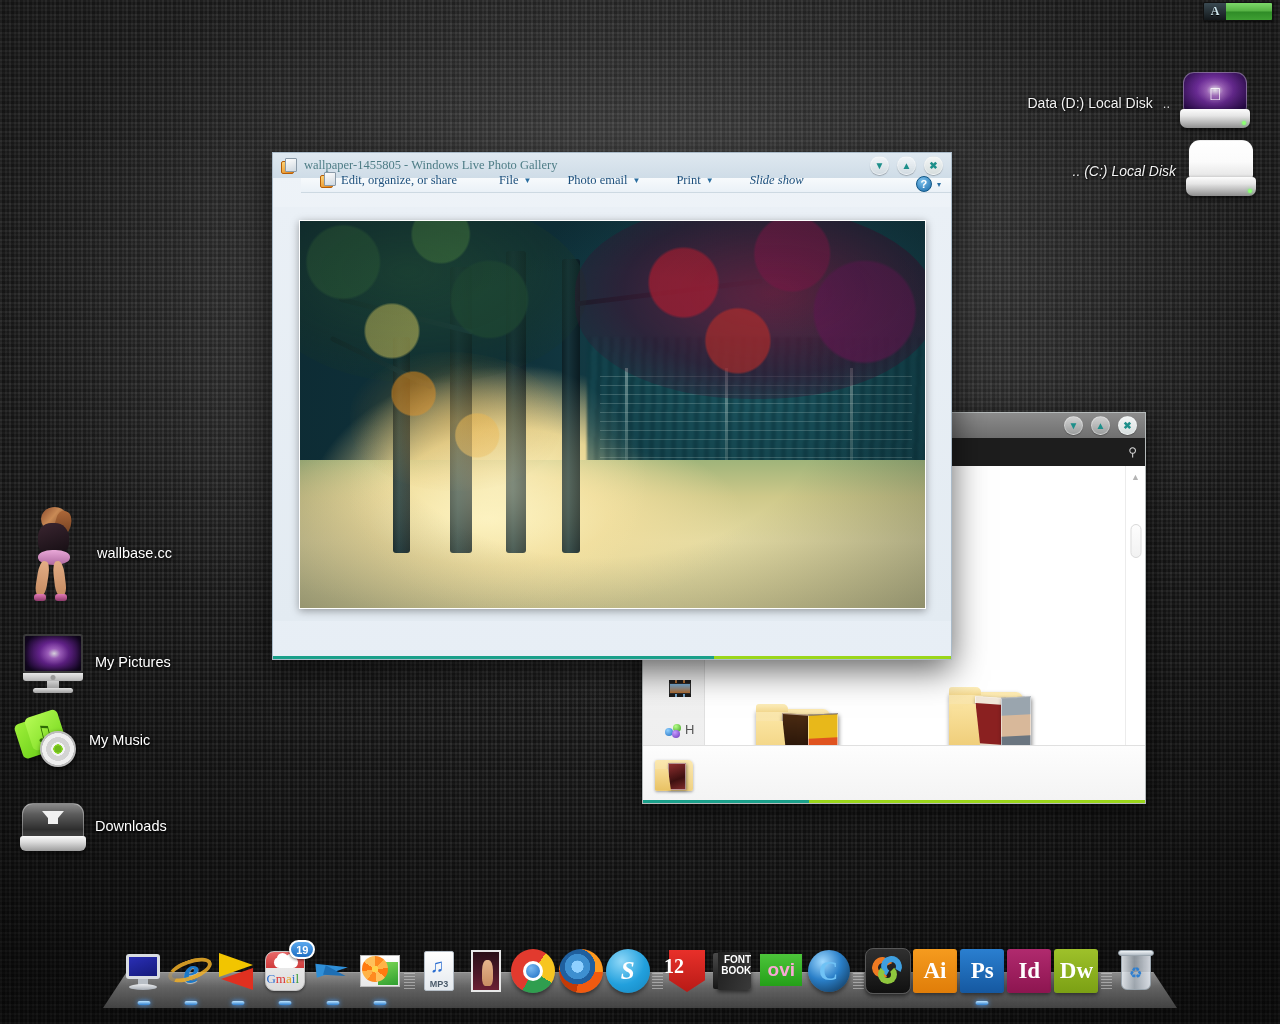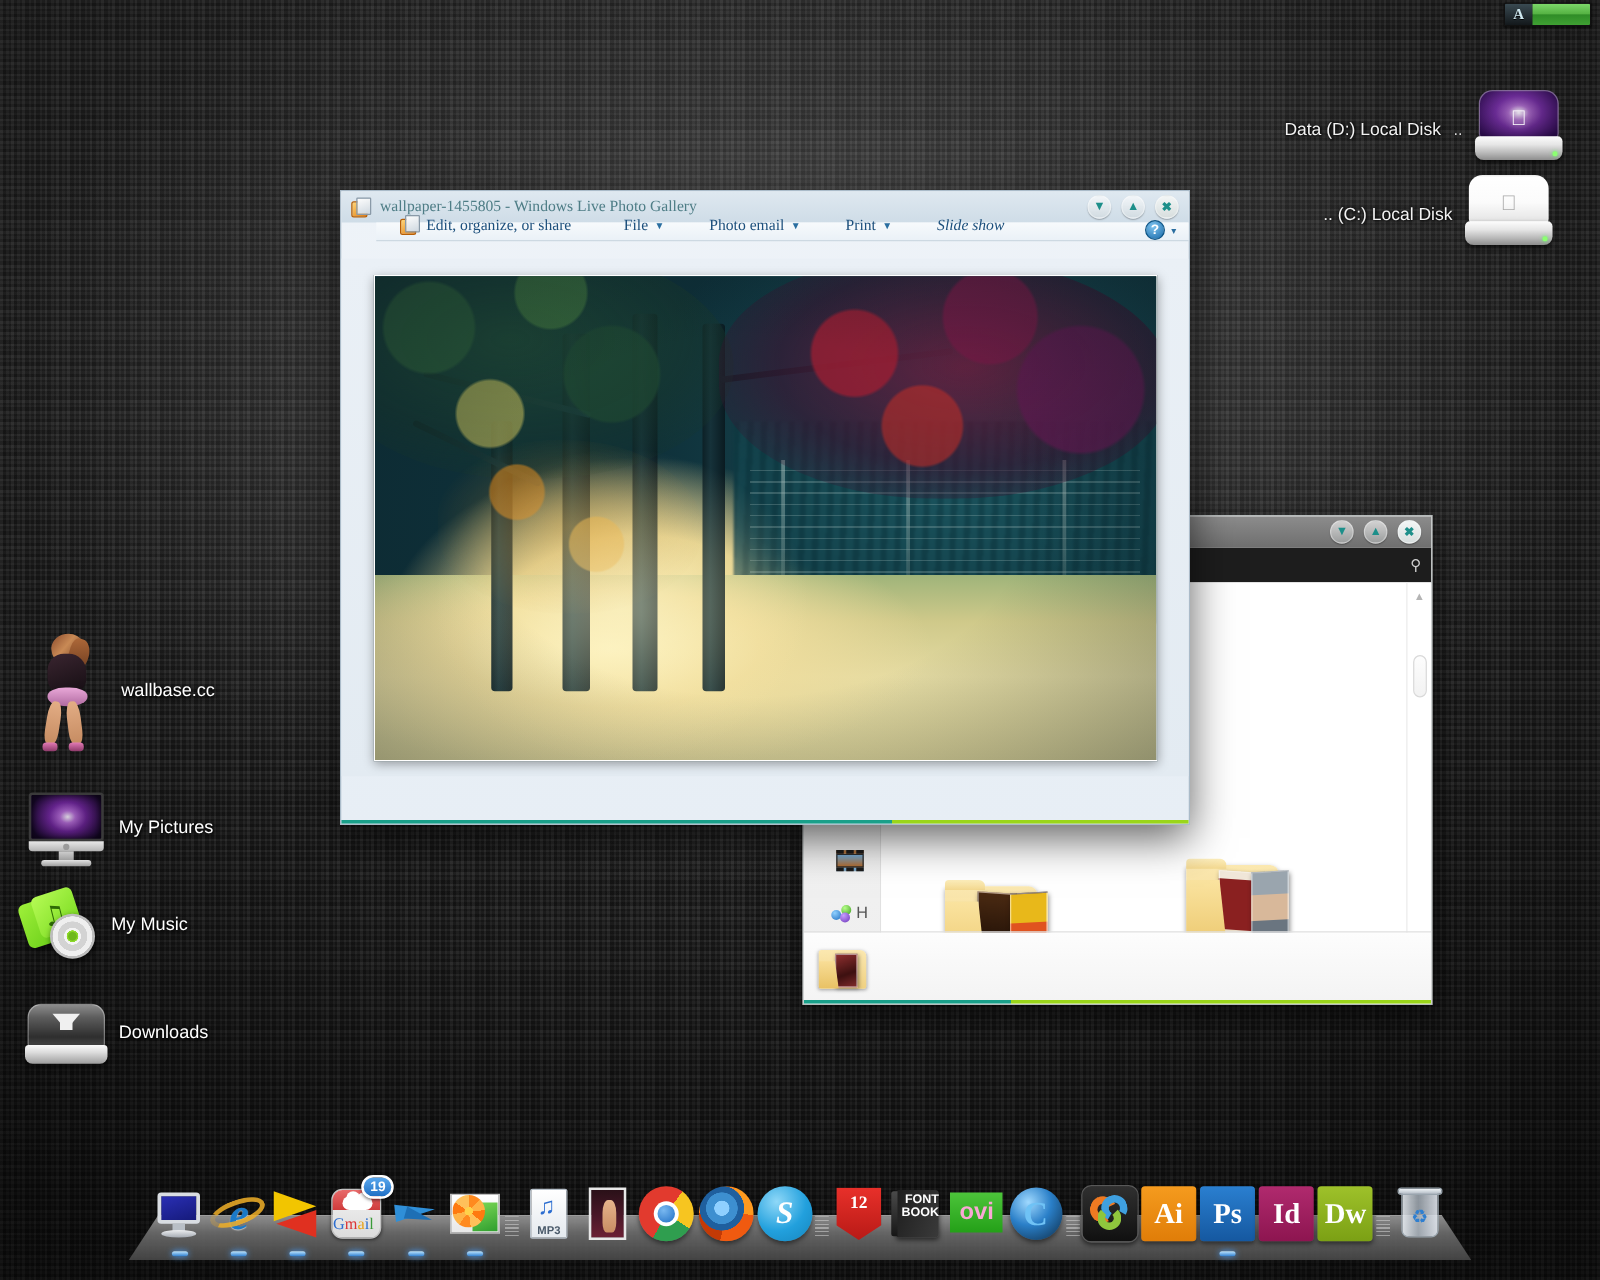--- a/index.html
+++ b/index.html
@@ -725,7 +725,7 @@
   </span>
 </div>
 
-<div class="drive" style="top:140px; right:38px;">
+<div class="drive" style="top:140px; right:24px;font-style:italic;">
   <span class="dlabel">.. (C:) Local Disk</span>
   <span class="drive-ico drive-c">
     <span class="top">

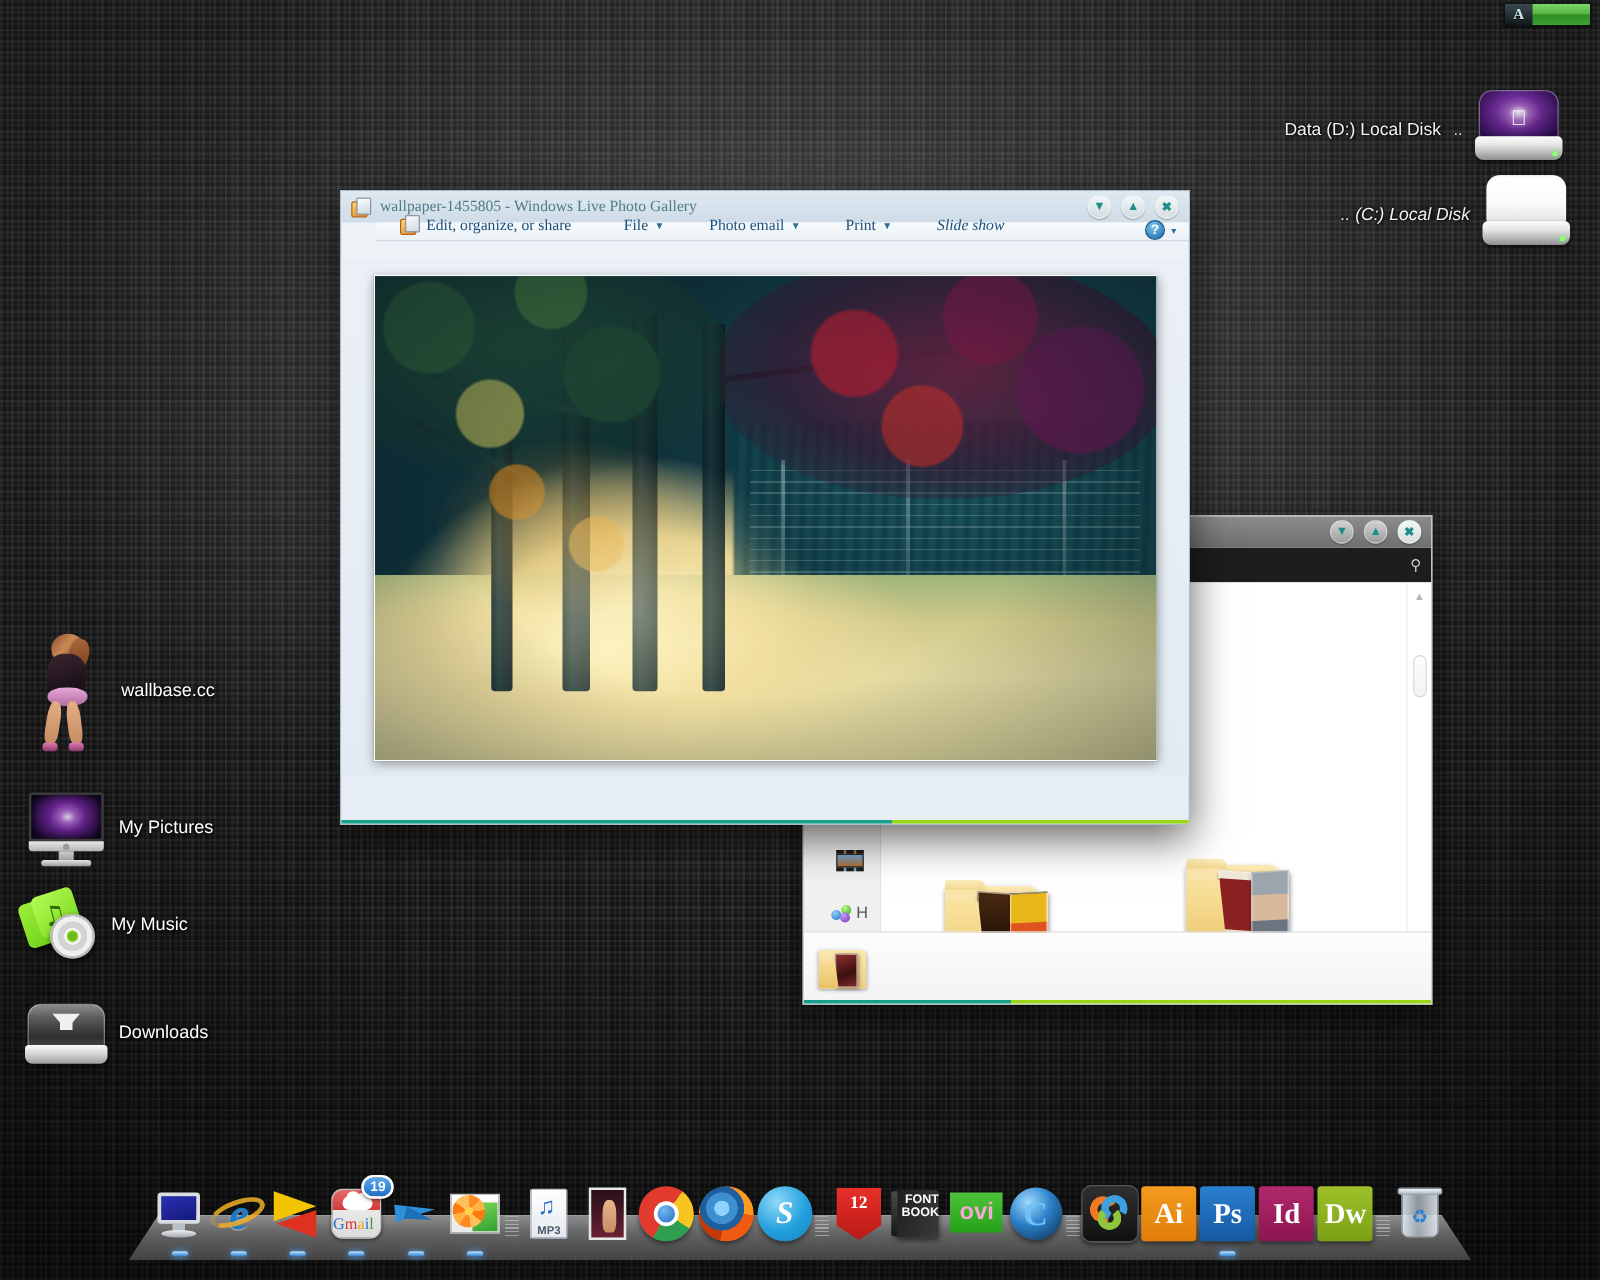--- a/index.html
+++ b/index.html
@@ -652,8 +652,8 @@
     background:linear-gradient(180deg,#e8302a,#b81a16);
     clip-path:polygon(0 0,100% 0,100% 72%,50% 100%,0 72%);
     box-shadow:0 1px 3px rgba(0,0,0,.5); }
-  .ic-12 .n { position:absolute; left:0;right:0; top:7px; text-align:center;
-    color:#fff; font-size:14px; font-weight:bold; font-family:"Liberation Serif",serif; }
+  .ic-12 .n { position:absolute; left:0;right:0; top:7px; 
+    color:#fff; font-size:20px; font-weight:bold; font-family:"Liberation Serif",serif; }
 
   .ic-font .bk { position:absolute; left:6px; top:4px; width:34px; height:38px;
     background:linear-gradient(110deg,#1e1e1e,#3a3a3a); border-radius:2px 3px 3px 2px;

